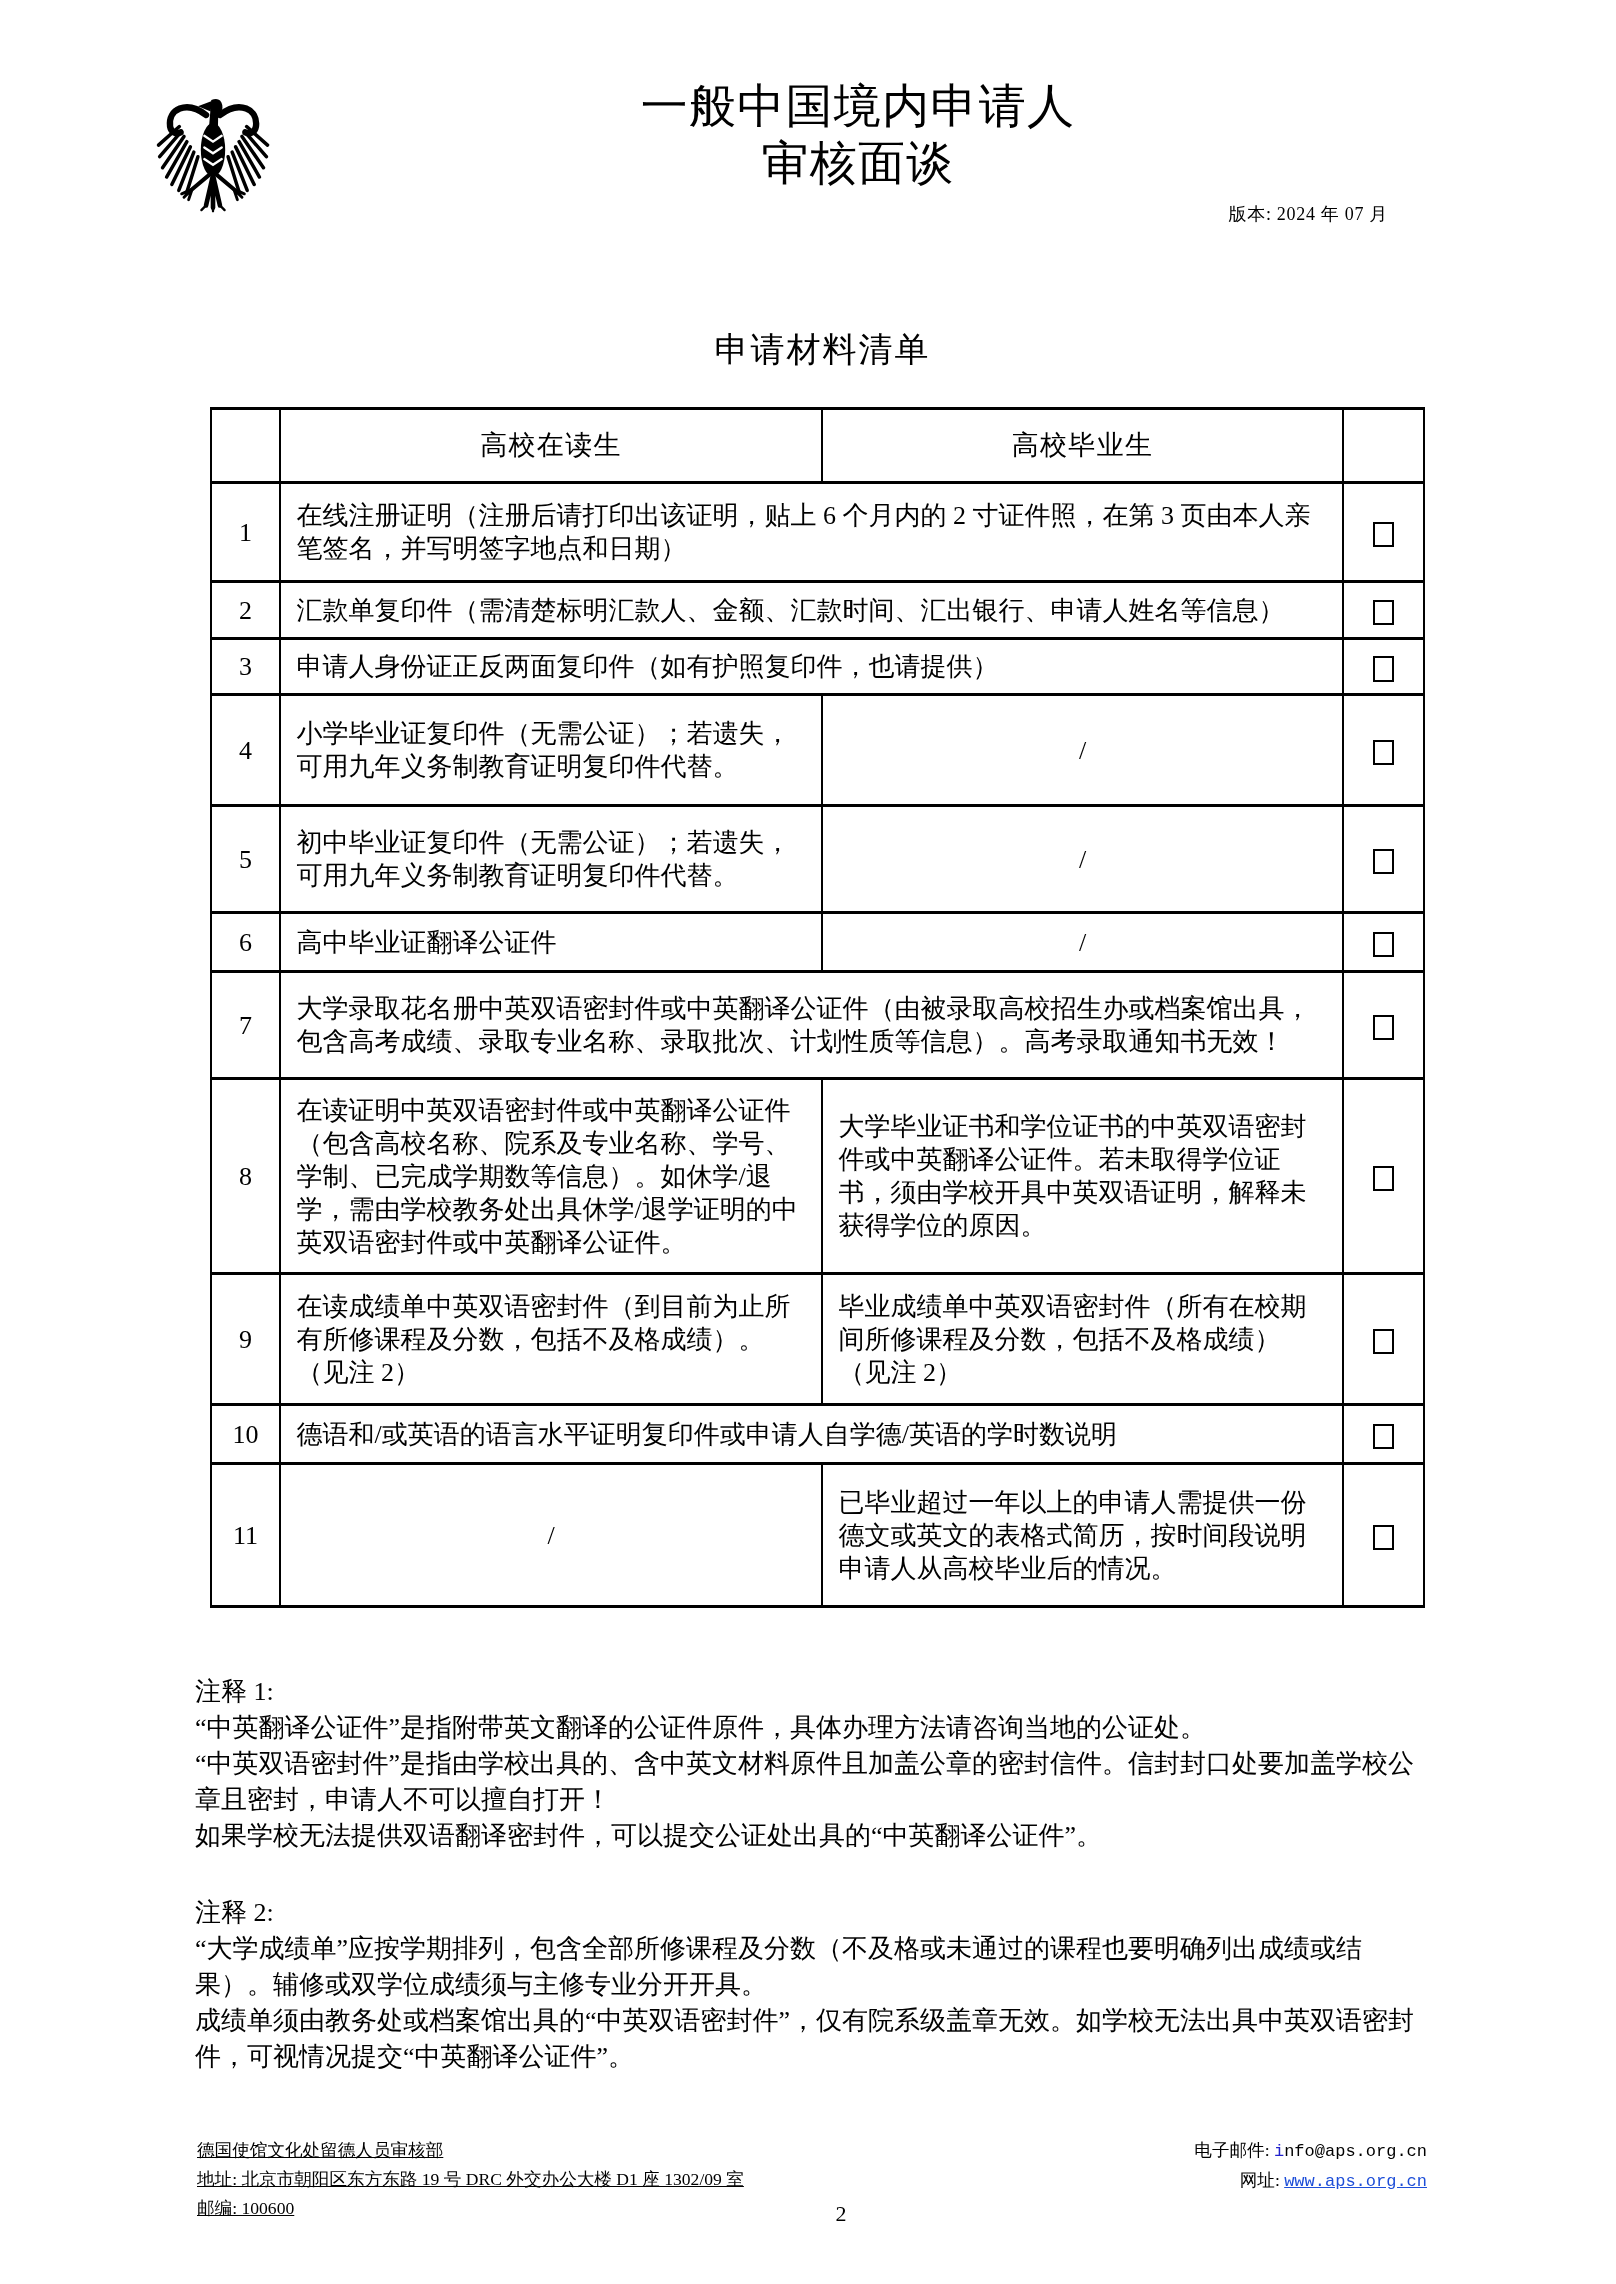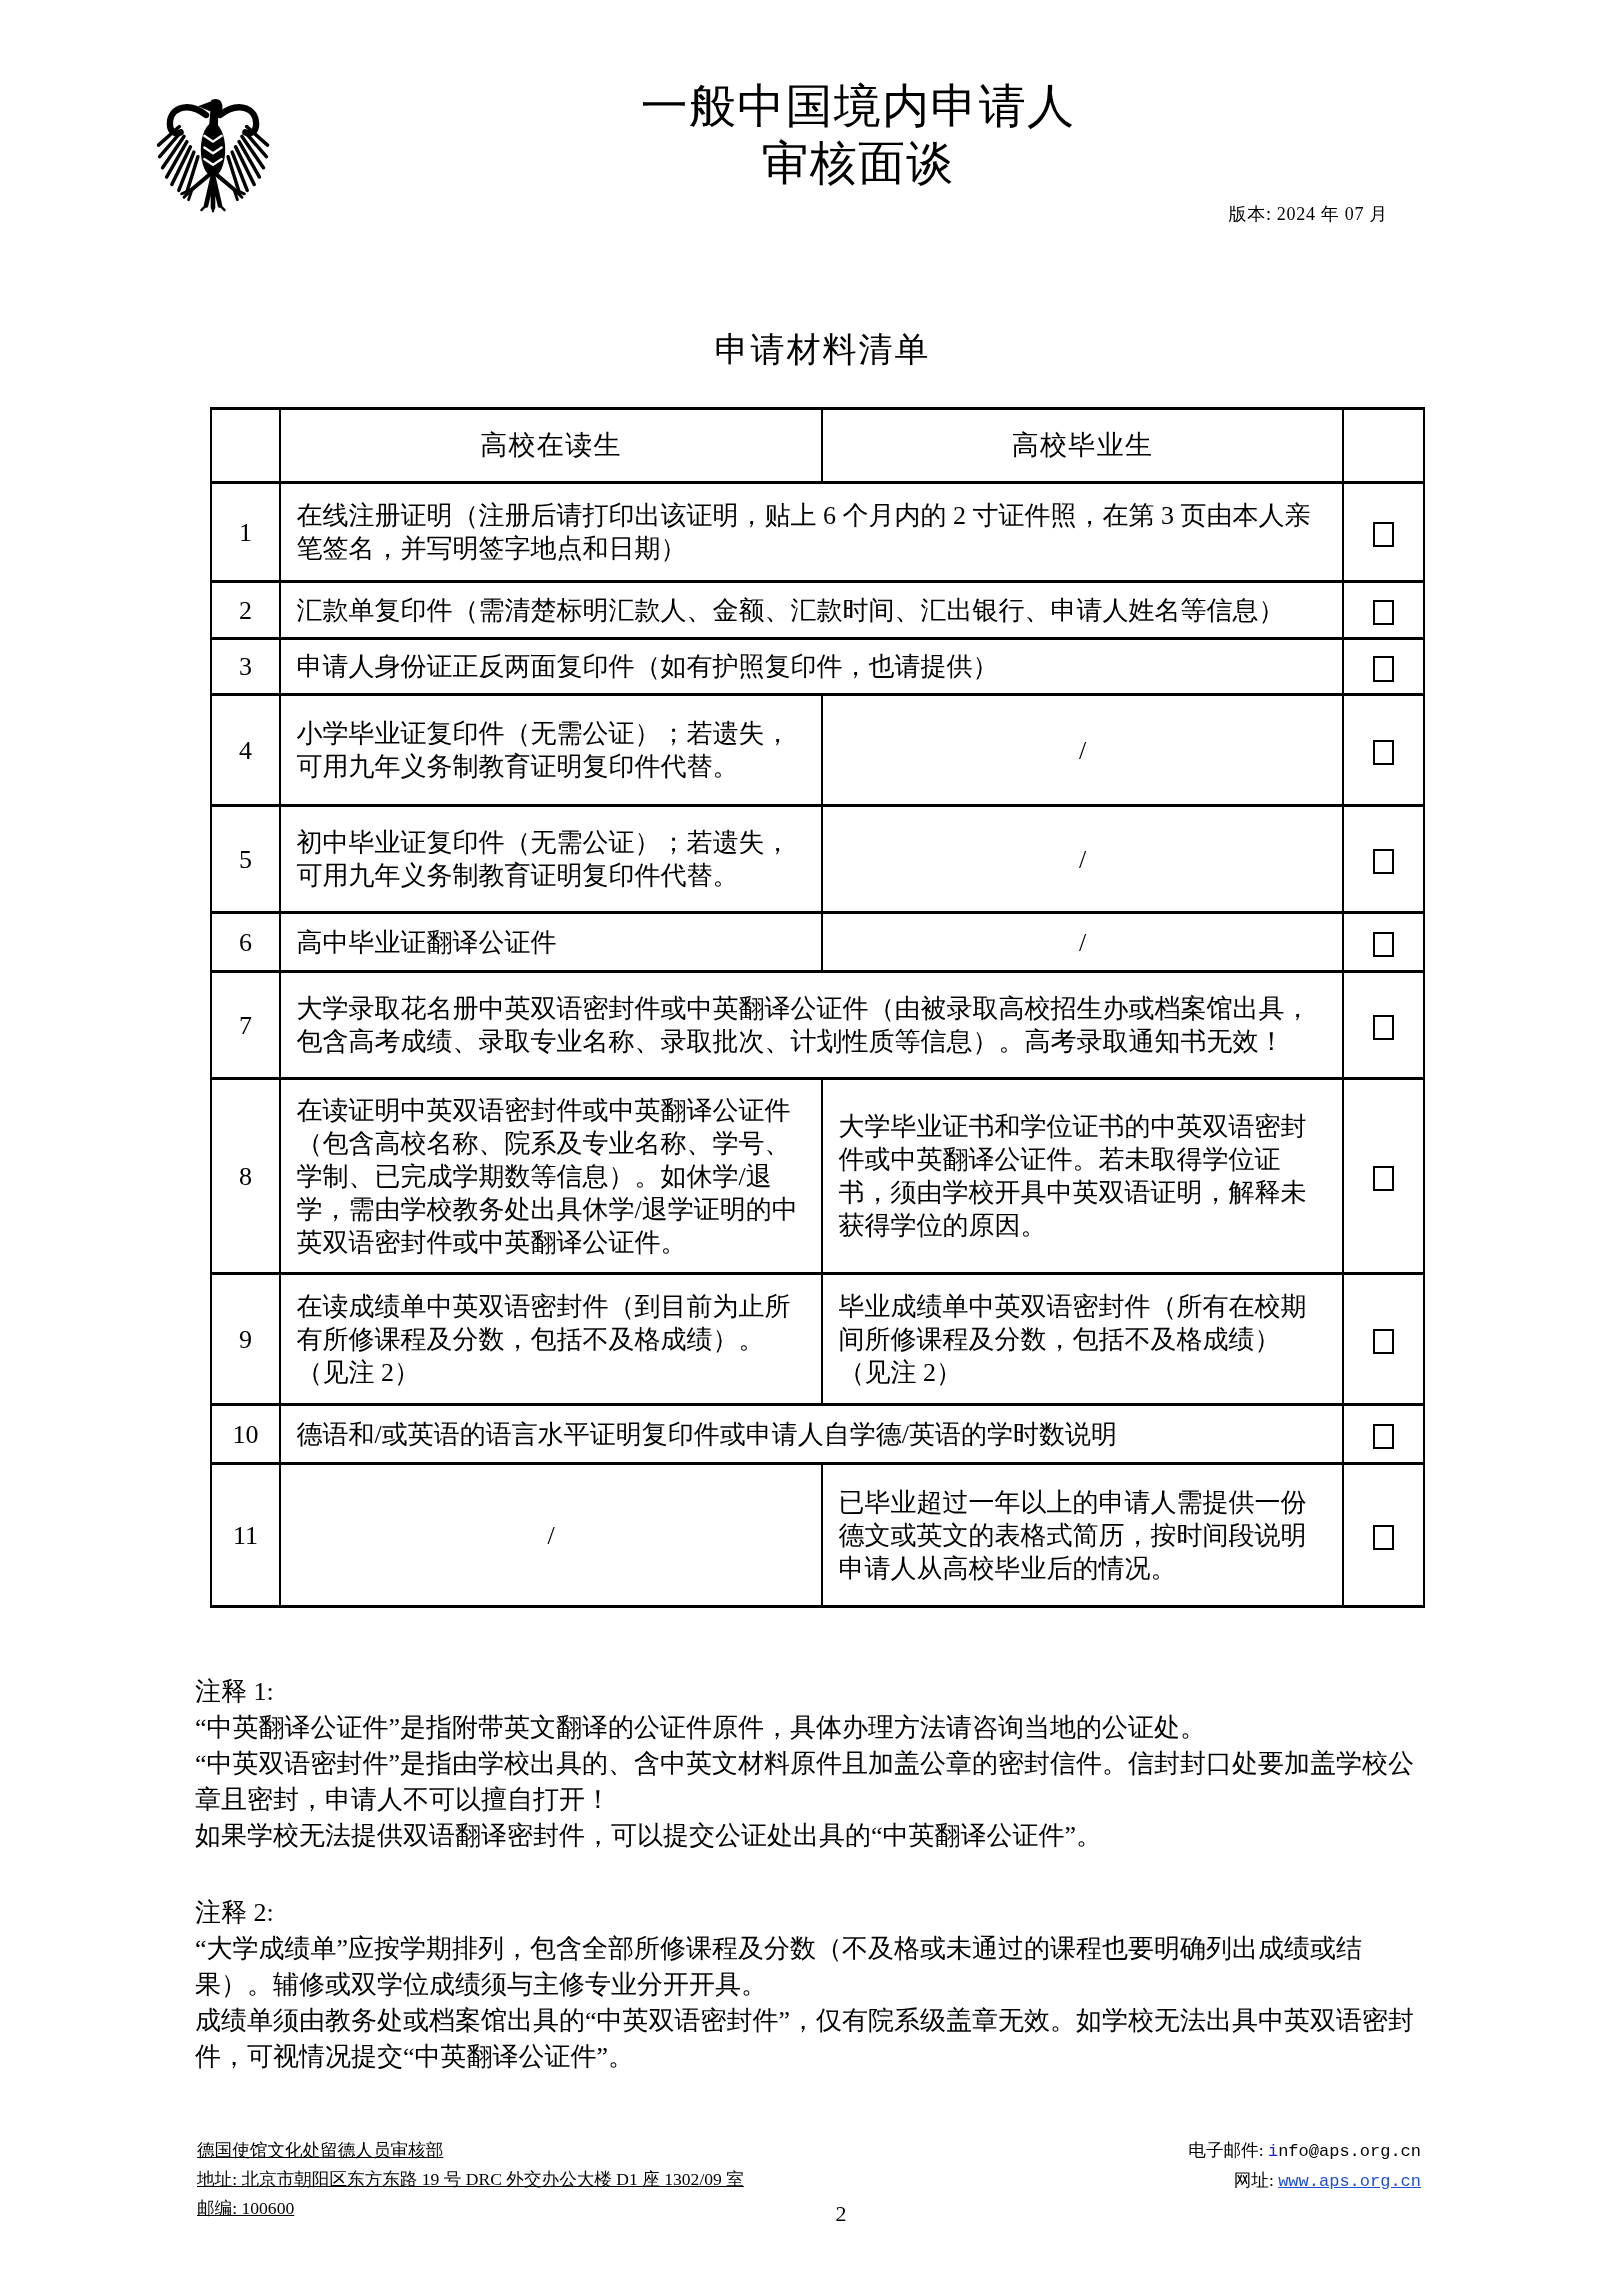--- a/index.html
+++ b/index.html
@@ -73,7 +73,7 @@
     font-size:17.6px;line-height:29px;text-decoration:underline;
   }
   .footer-right{
-    position:absolute;right:196px;top:2136px;
+    position:absolute;right:190px;top:2136px;
     font-size:17.6px;line-height:29px;text-align:right;
   }
   .mono{font-family:"Liberation Mono","DejaVu Sans Mono",monospace;font-size:17px;}

